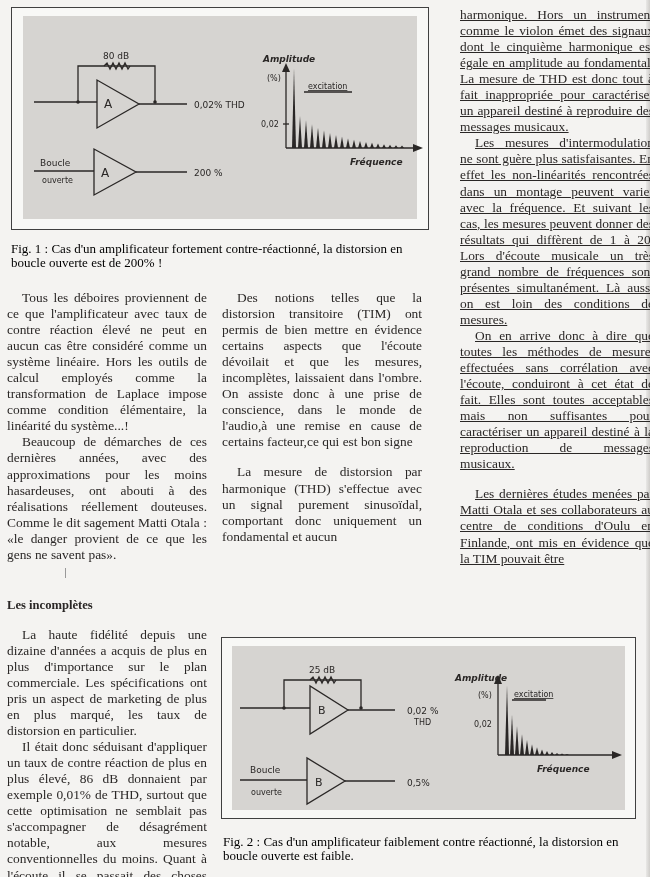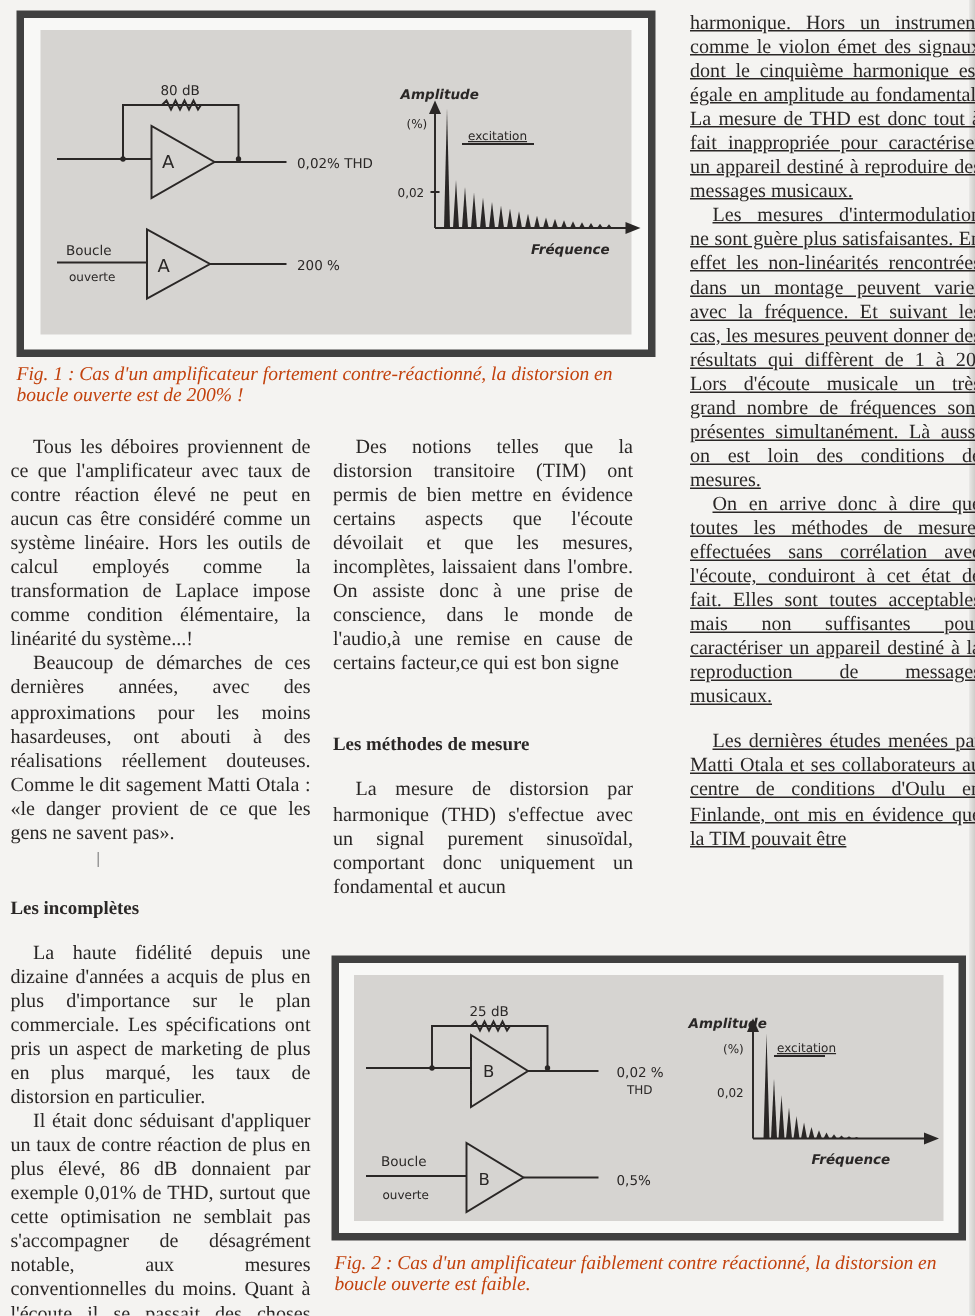--- a/index.html
+++ b/index.html
@@ -12,7 +12,7 @@
   .col p { margin: 0; }
   .col p.ind { text-indent: 15px; }
   .heading { font-weight: bold; font-size: 12.6px; line-height: 16px; text-align: left; }
-  .fig { position: absolute; border: 5px solid #404040; background: #f8f8f6; }
+  .fig { position: absolute; border: 1px solid #404040; background: #f8f8f6; }
   .fig .panel { position: absolute; background: #d6d4d1; }
   .fig svg { position: absolute; left: 0; top: 0; }
   .fig svg text { font-family: "DejaVu Sans", sans-serif; fill: #2a2726; }

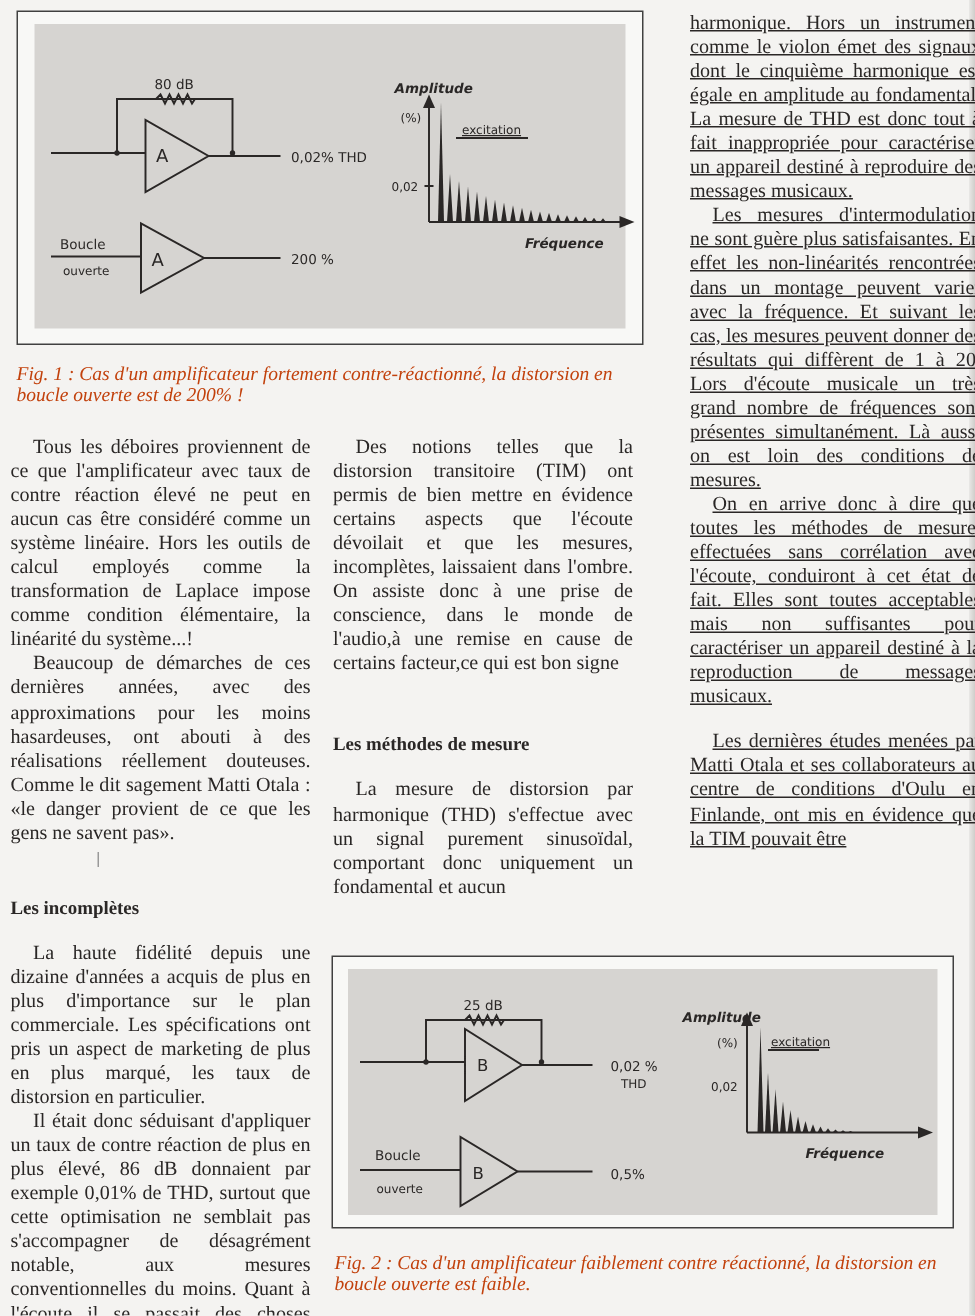--- a/index.html
+++ b/index.html
@@ -16,7 +16,7 @@
   .fig .panel { position: absolute; background: #d6d4d1; }
   .fig svg { position: absolute; left: 0; top: 0; }
   .fig svg text { font-family: "DejaVu Sans", sans-serif; fill: #2a2726; }
-  .caption { position: absolute; font-style: italic; font-size: 13px; line-height: 13.5px; color: #c2410c; }
+  .caption { position: absolute; font-size: 13px; line-height: 13.5px; color: #000000; }
   .rule { position: absolute; background: #555; }
   .right-edge { position: absolute; right: 0; top: 0; width: 4px; height: 877px; background: linear-gradient(to right, #e9e8e6, #cfcdca); }
 </style>

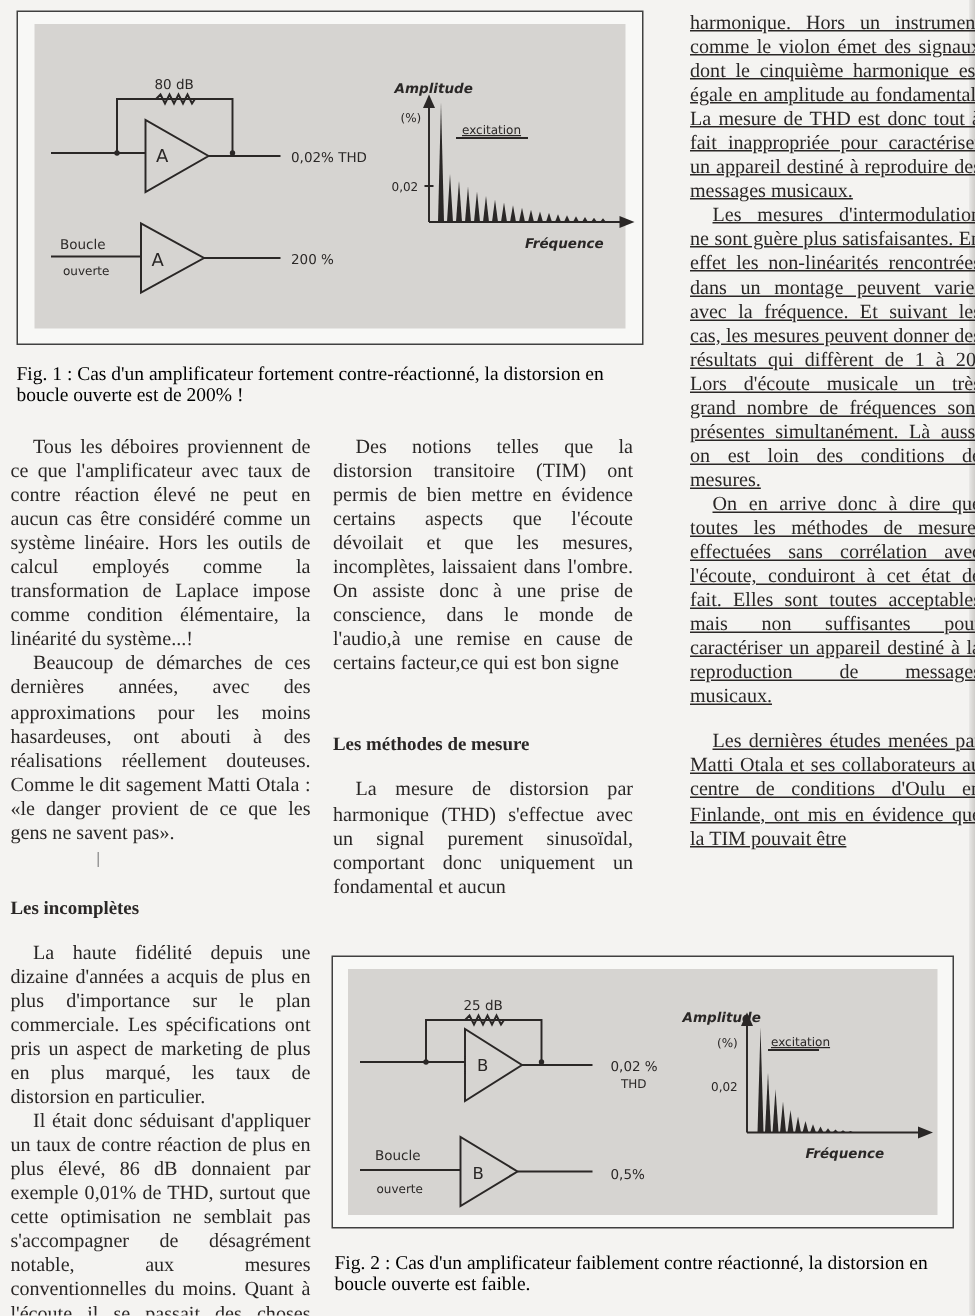--- a/index.html
+++ b/index.html
@@ -99,7 +99,6 @@
 
 <div class="col" style="left:222px; top:290px; width:200px;">
   <p class="ind">Des notions telles que la distorsion transitoire (TIM) ont permis de bien mettre en évidence certains aspects que l'écoute dévoilait et que les mesures, incomplètes, laissaient dans l'ombre. On assiste donc à une prise de conscience, dans le monde de l'audio,à une remise en cause de certains facteur,ce qui est bon signe</p>
-  <p class="heading" style="margin-top:38px;">Les méthodes de mesure</p>
   <p class="ind" style="margin-top:14px;">La mesure de distorsion par harmonique (THD) s'effectue avec un signal purement sinusoïdal, comportant donc uniquement un fondamental et aucun</p>
 </div>
 

